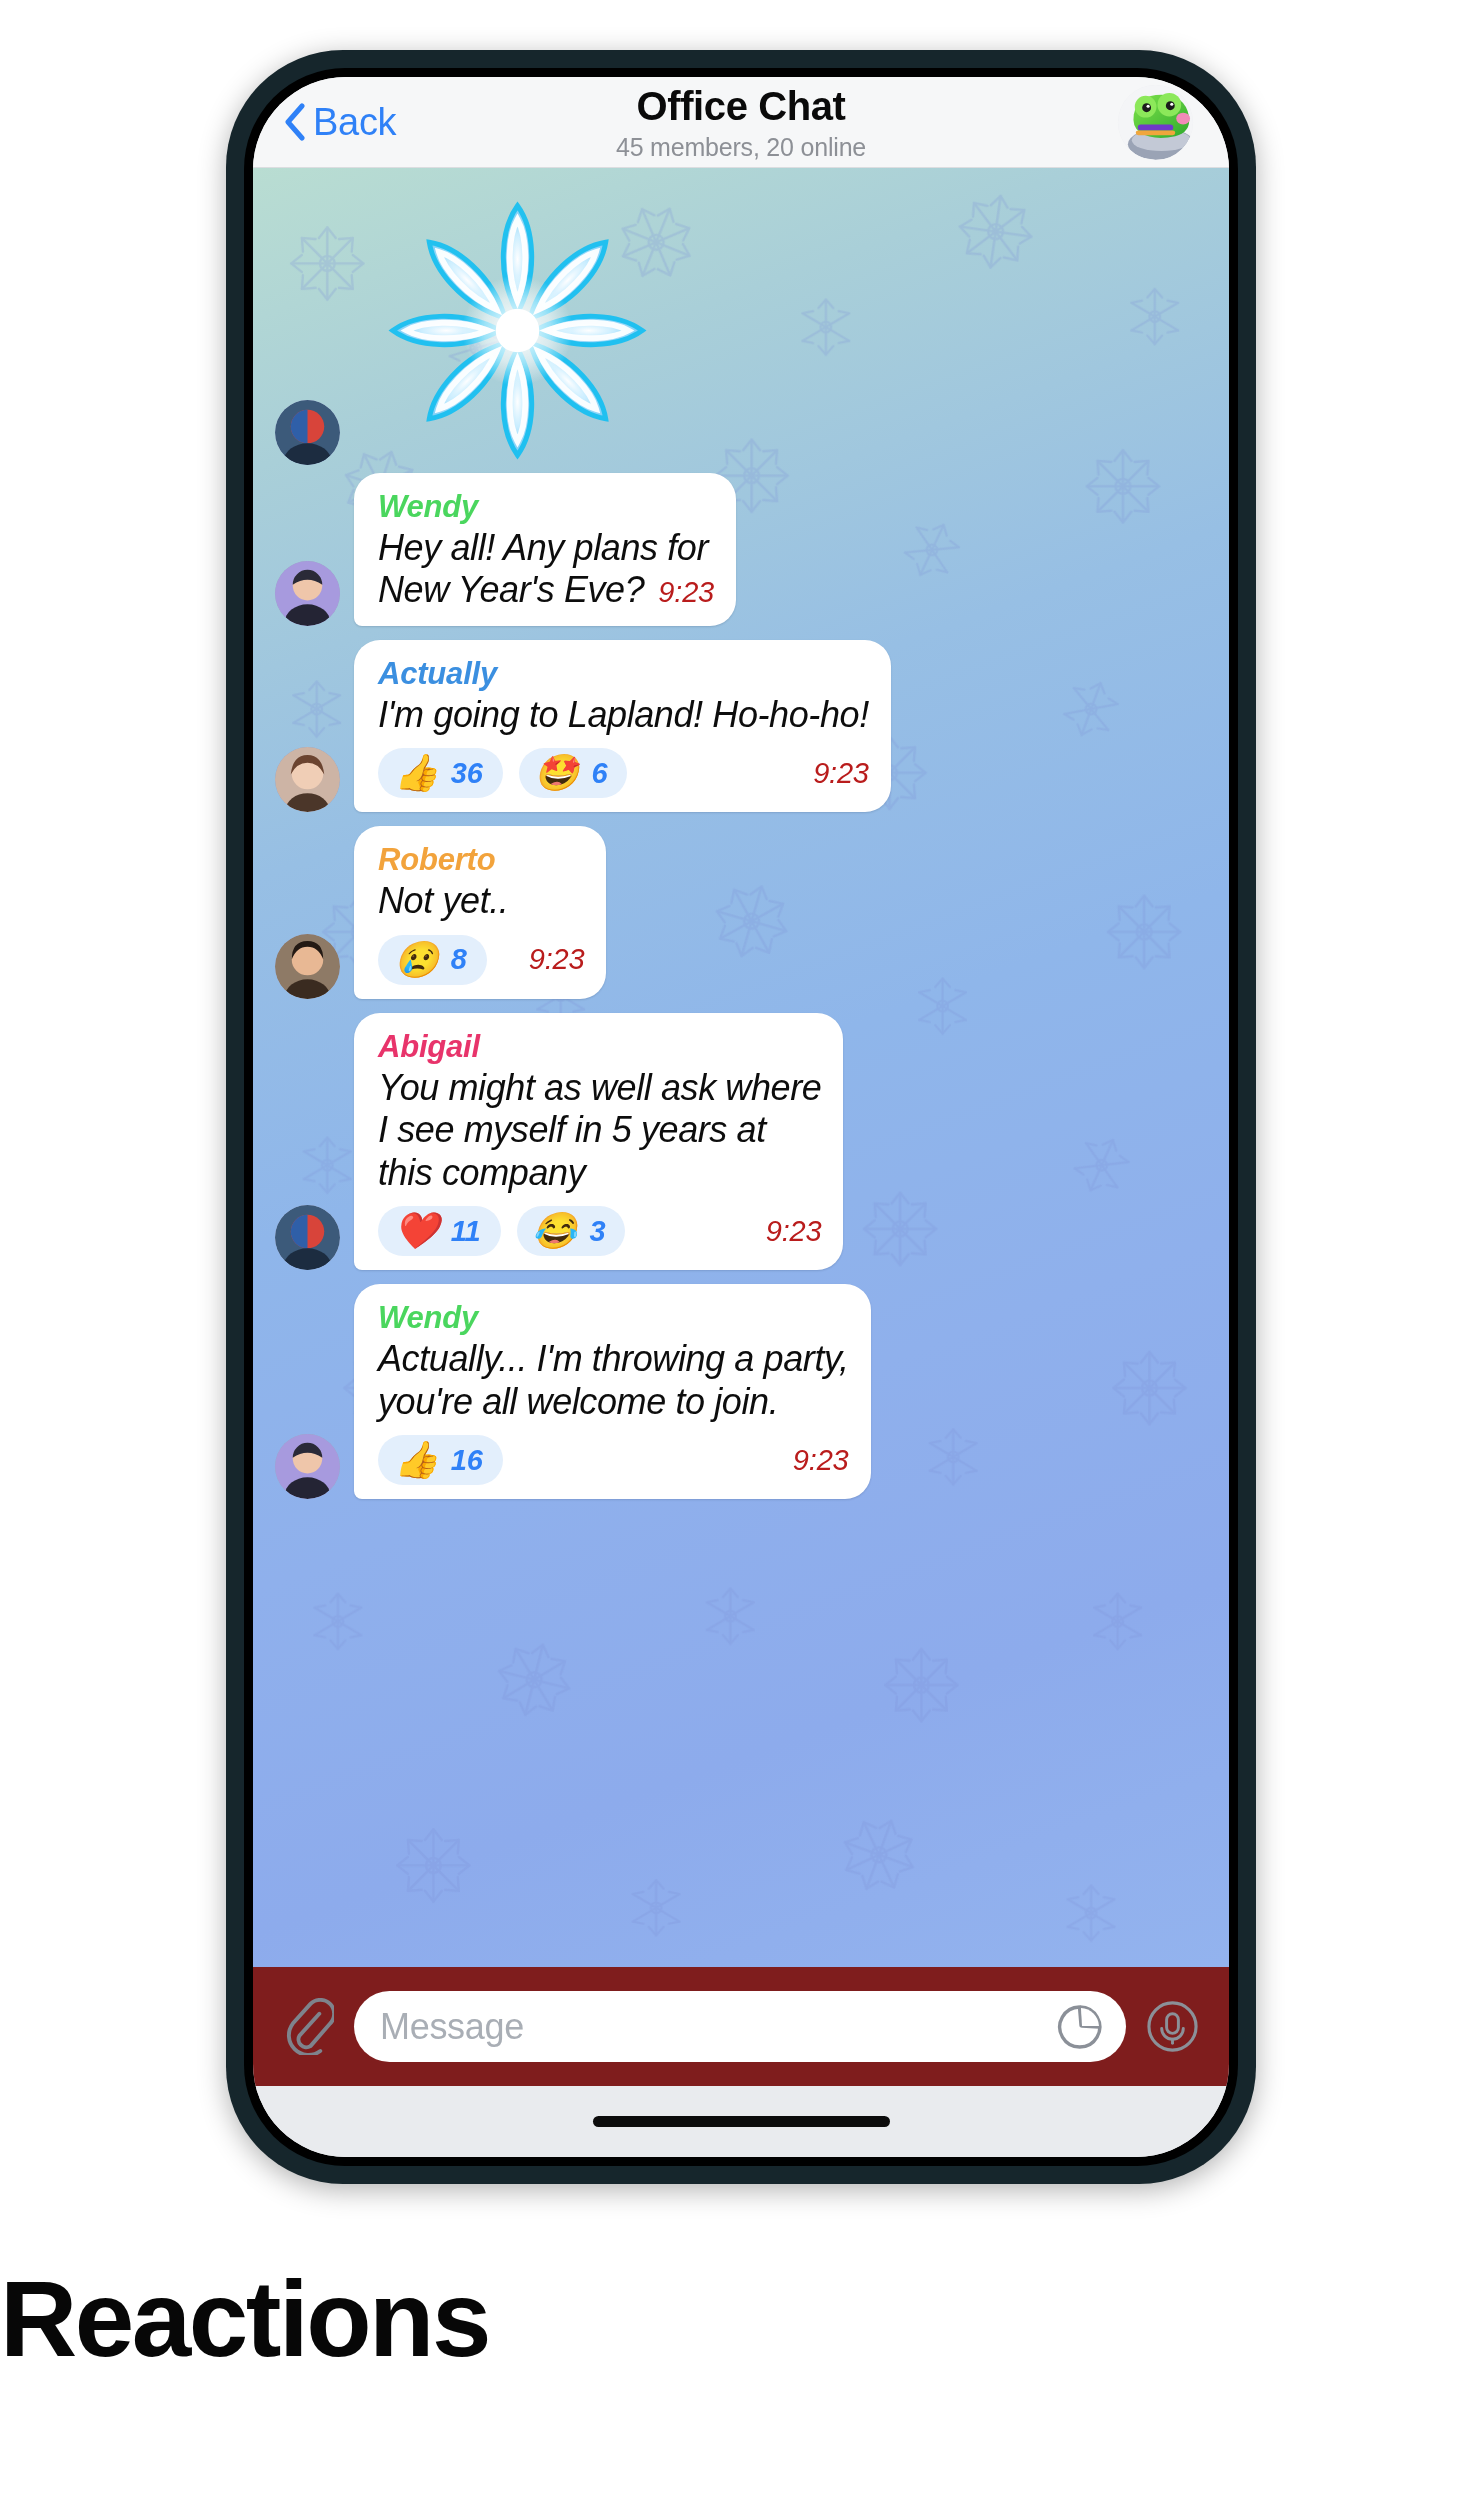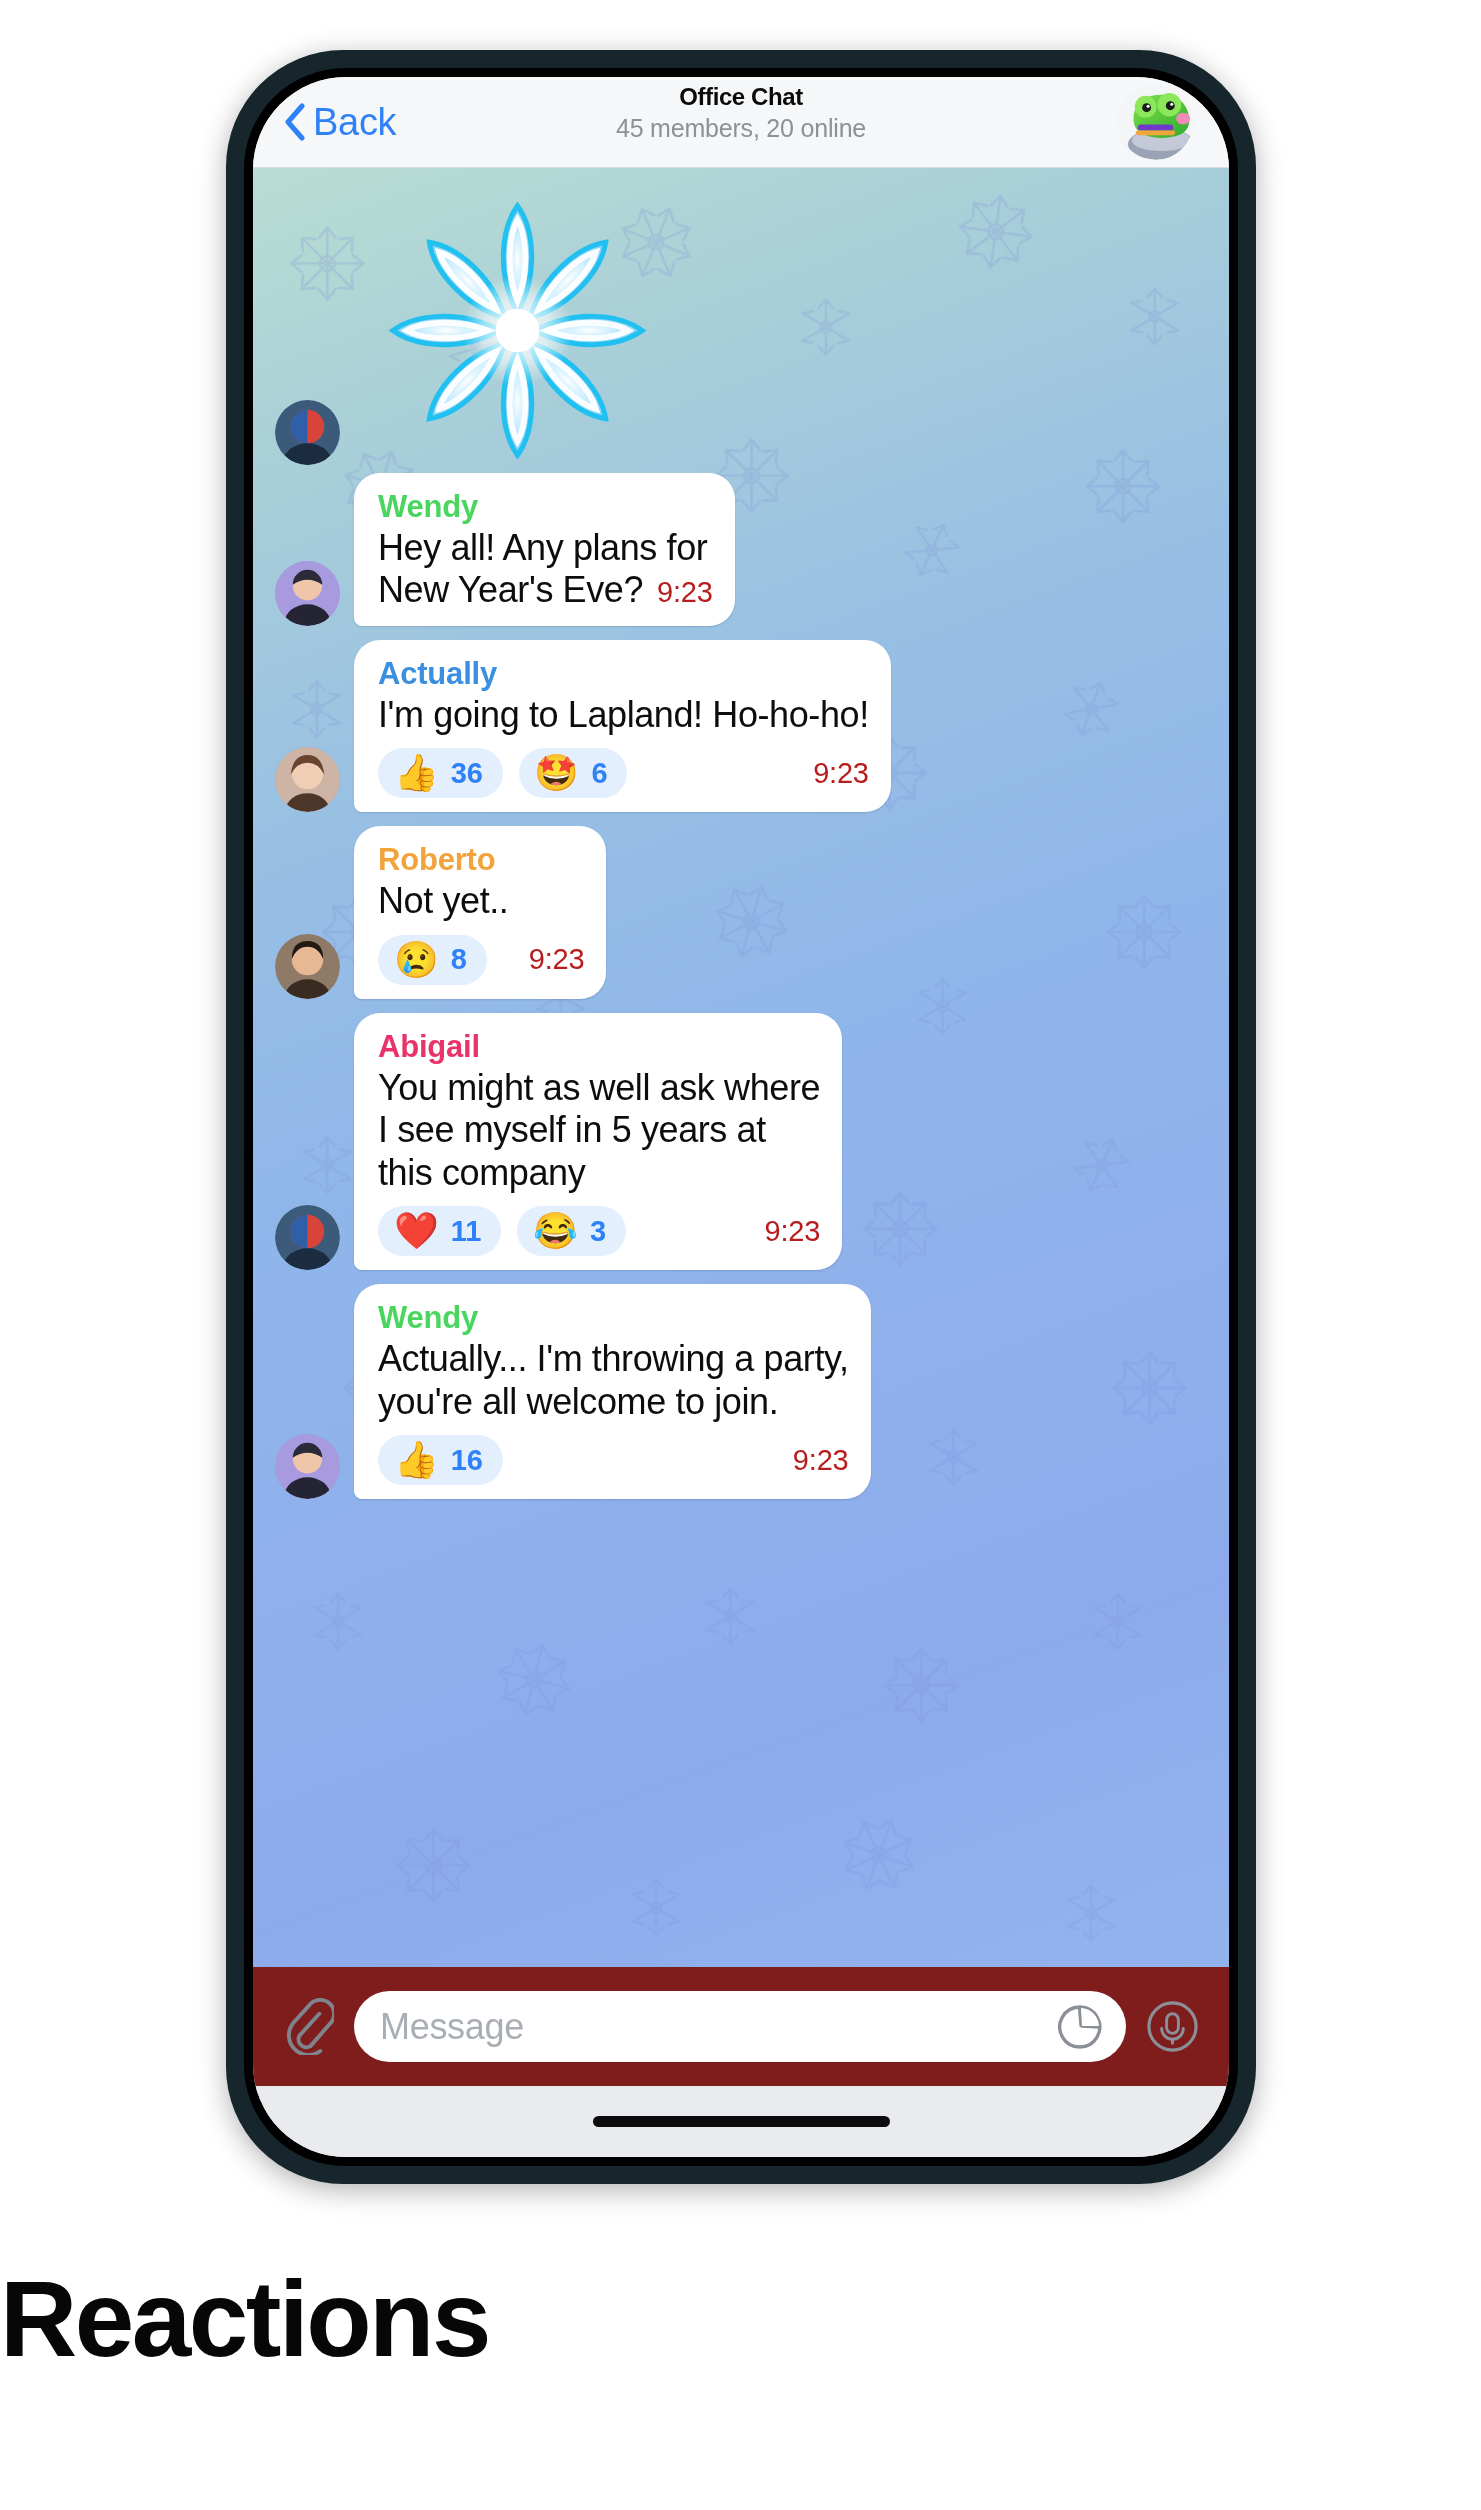--- a/index.html
+++ b/index.html
@@ -116,7 +116,7 @@
     pointer-events: none;
   }
   .nav-title {
-    font-size: 24px; font-weight: 700; color: #0a0a0a;
+    font-size: 40px; font-weight: 700; color: #0a0a0a;
     letter-spacing: -0.4px; line-height: 1.18;
   }
   .nav-sub {

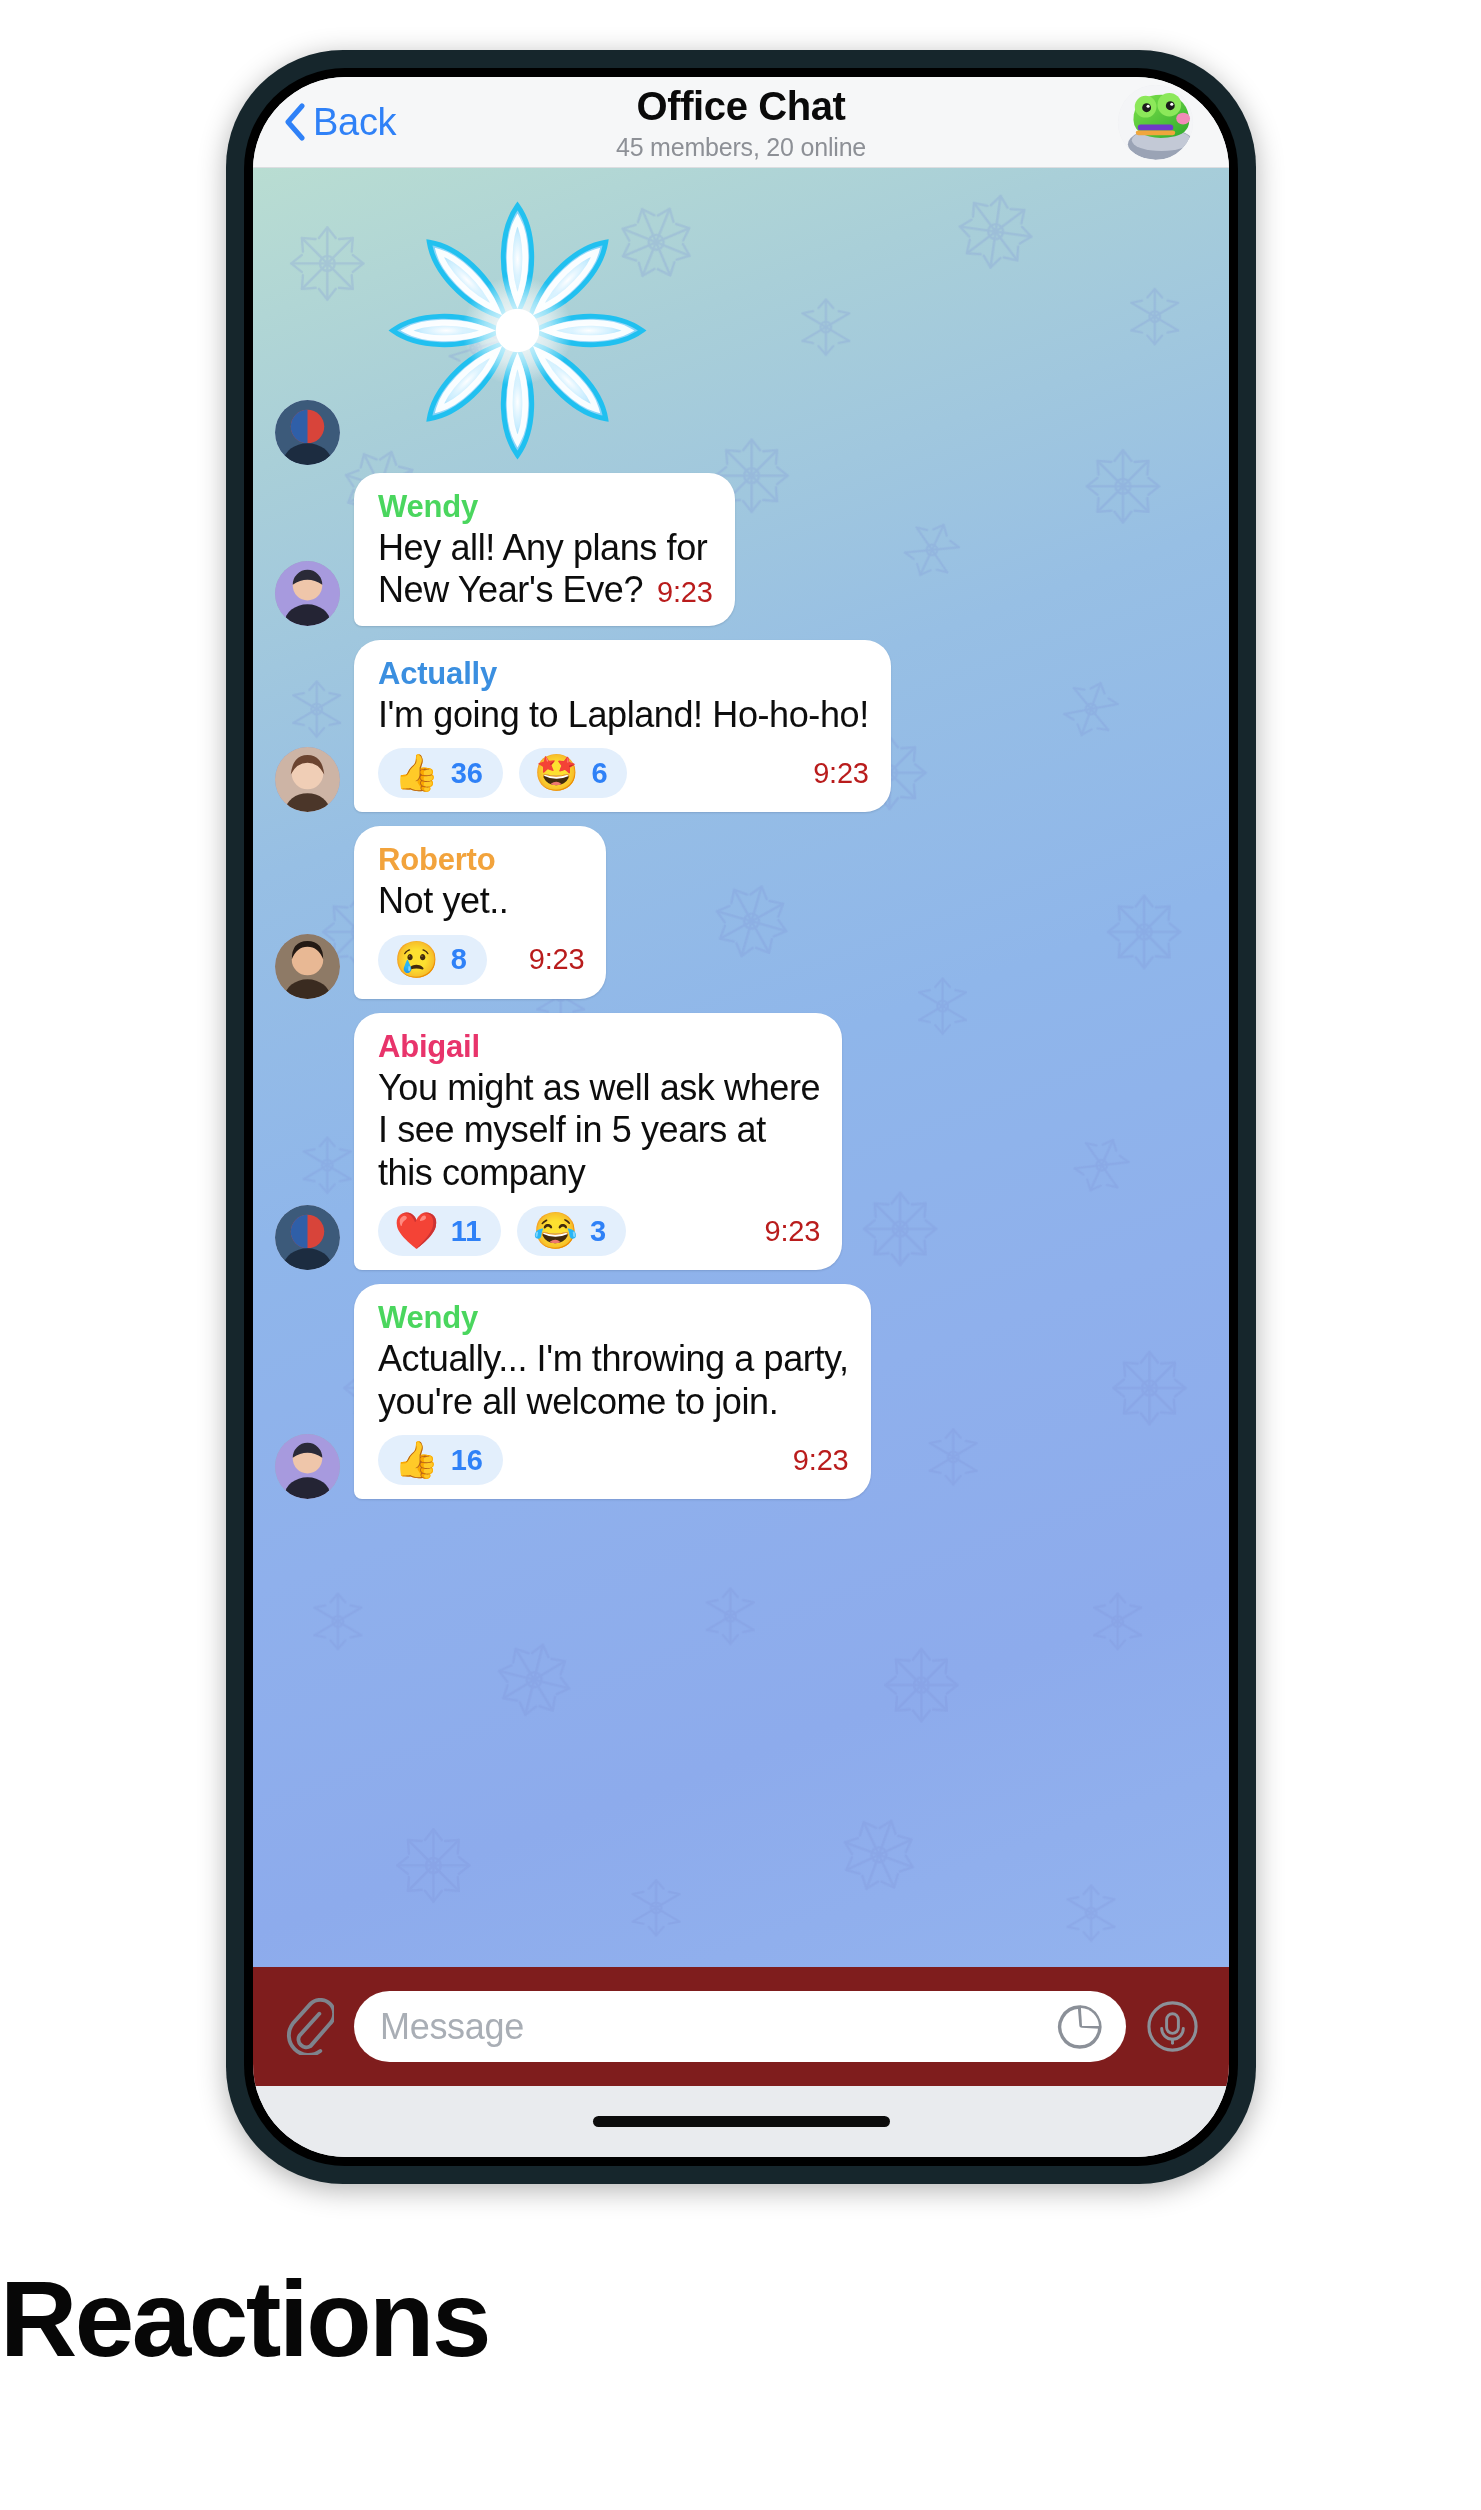--- a/index.html
+++ b/index.html
@@ -162,6 +162,7 @@
     align-items: flex-end;
     padding: 0 18px 0 22px;
     margin-bottom: 14px;
+    font-style: italic;
   }
   .avatar {
     flex: 0 0 65px;

